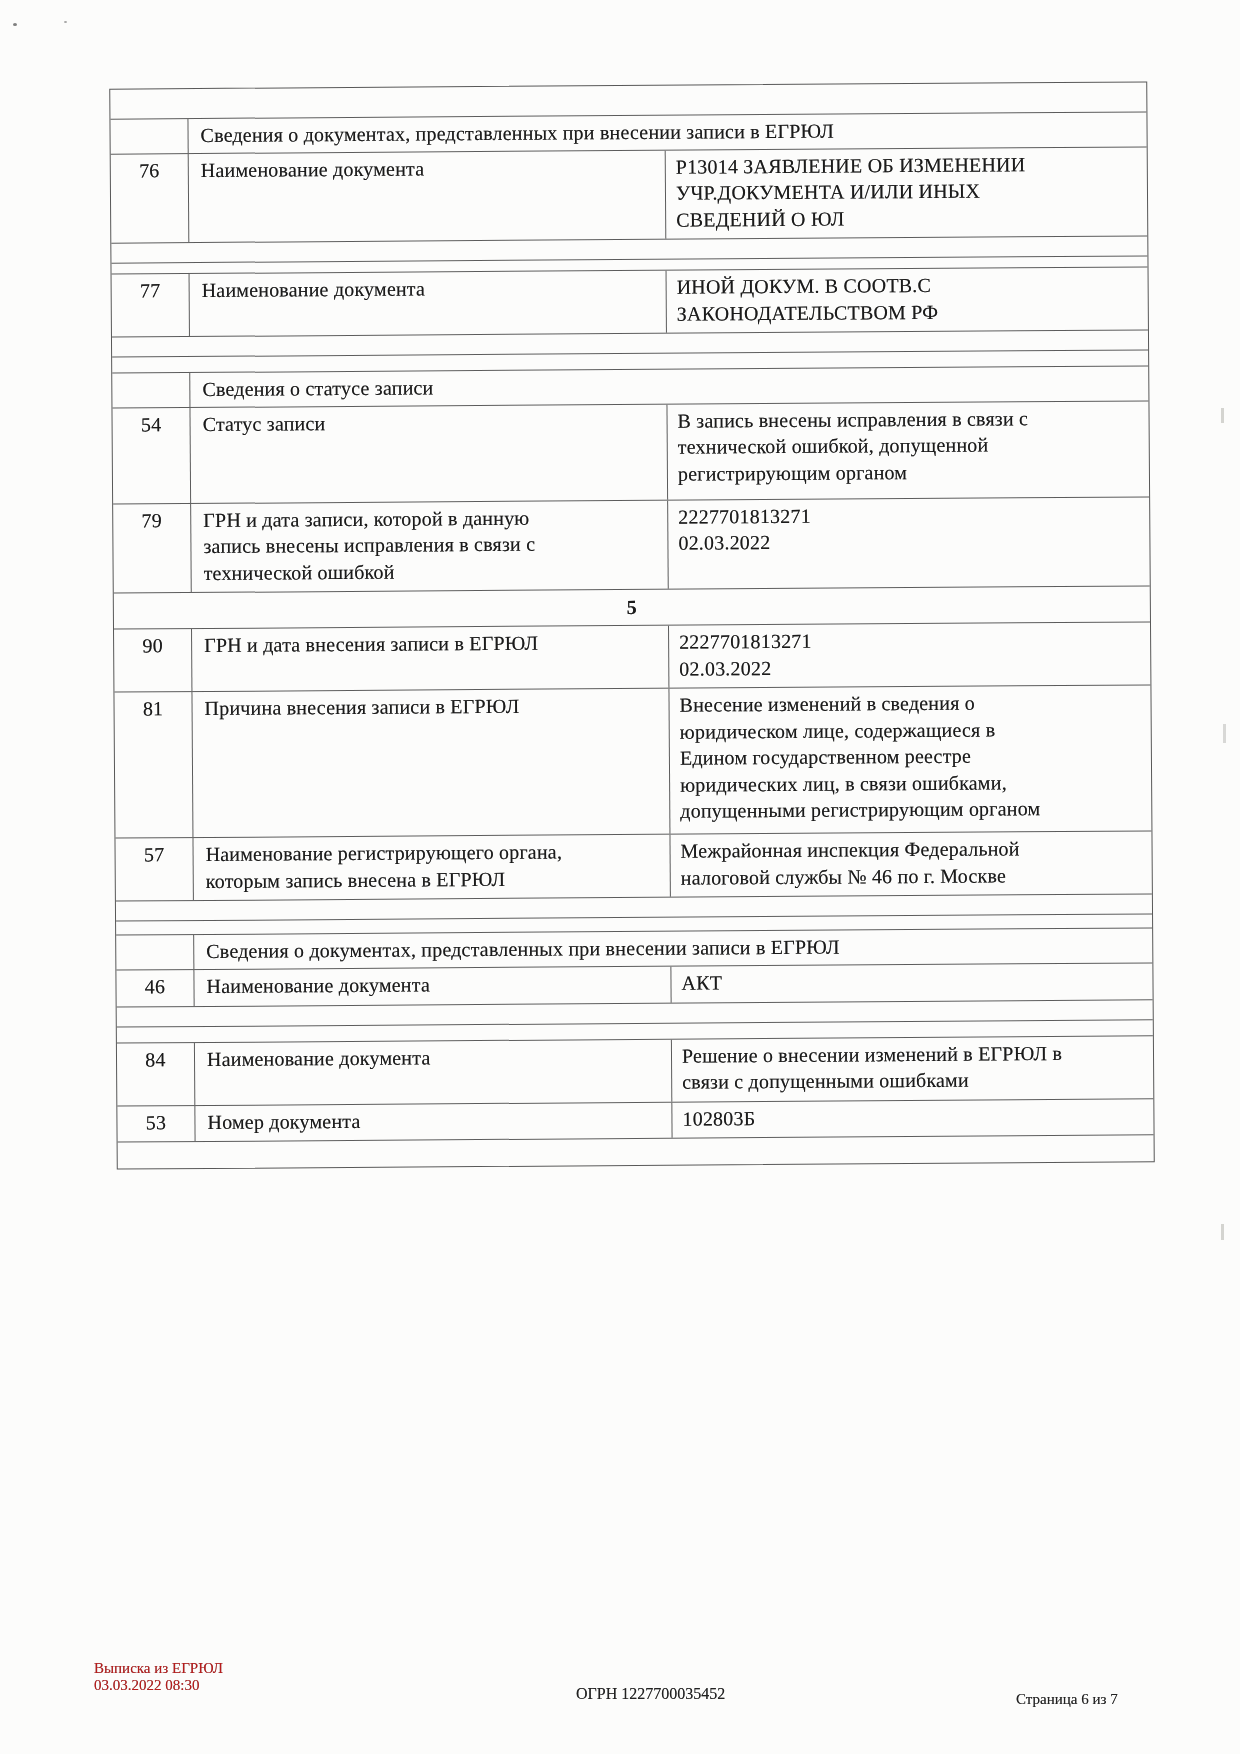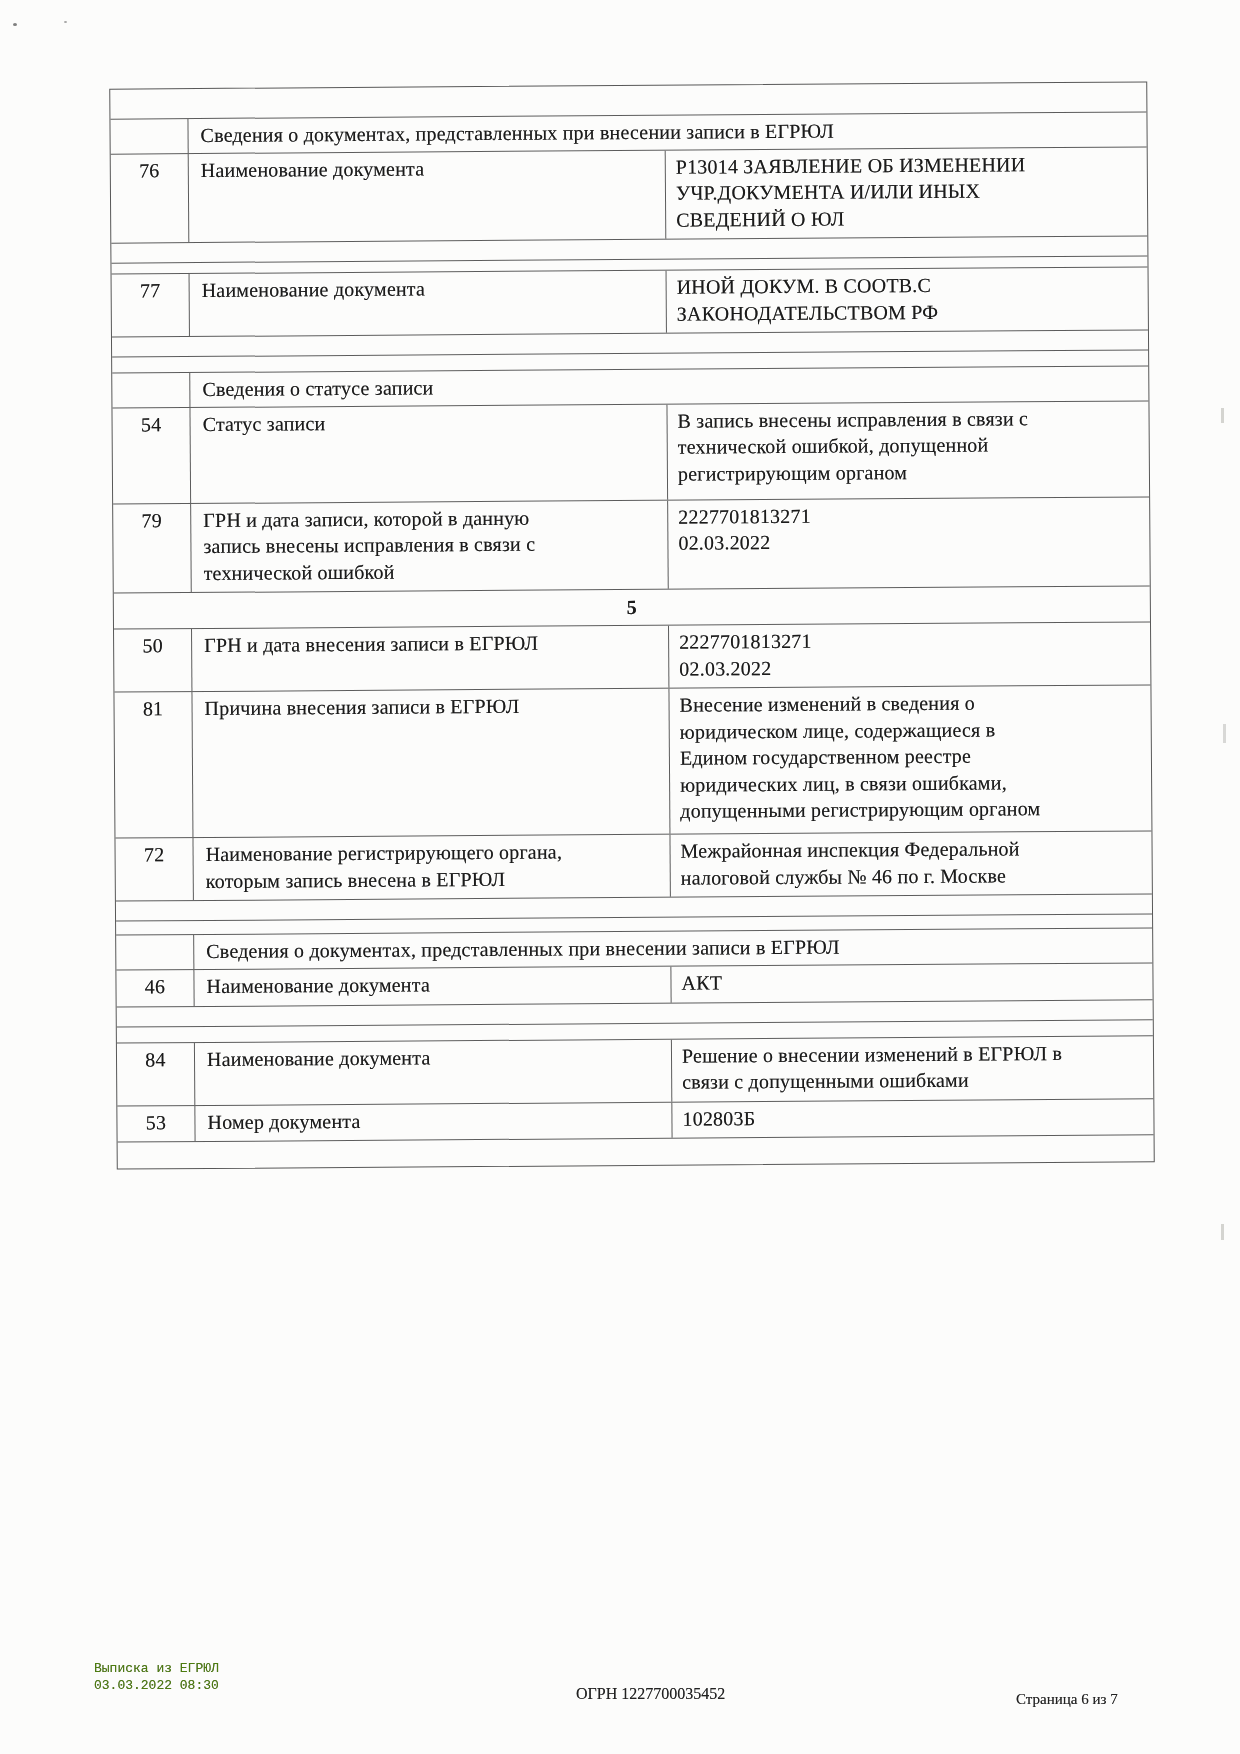--- a/index.html
+++ b/index.html
@@ -168,7 +168,7 @@
     </div>
 
     <div class="row record" style="min-height:60px">
-      <div class="c1">50</div>
+      <div class="c1">90</div>
       <div class="c2">ГРН и дата внесения записи в ЕГРЮЛ</div>
       <div class="c3">2227701813271
 02.03.2022</div>

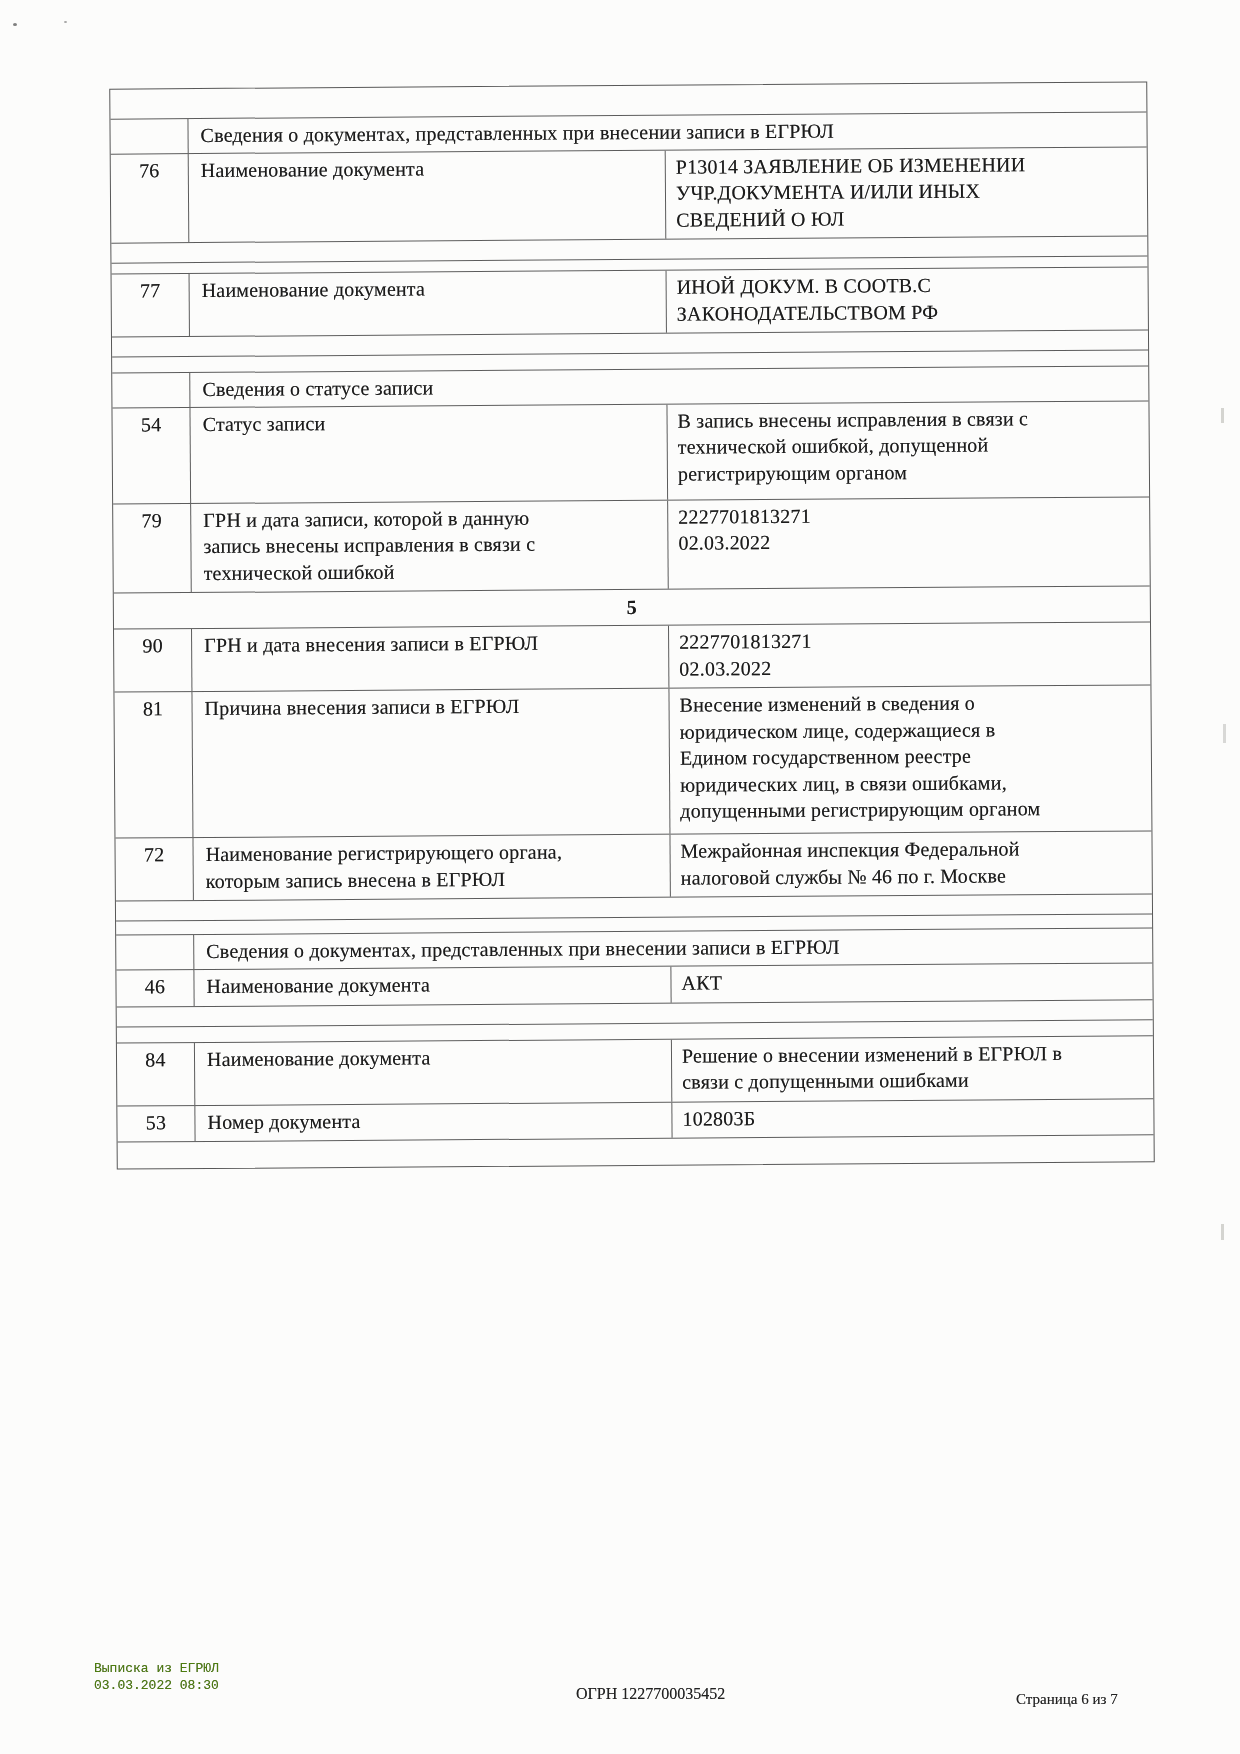--- a/index.html
+++ b/index.html
@@ -185,7 +185,7 @@
     </div>
 
     <div class="row record" style="min-height:56px">
-      <div class="c1">72</div>
+      <div class="c1">57</div>
       <div class="c2">Наименование регистрирующего органа,
 которым запись внесена в ЕГРЮЛ</div>
       <div class="c3">Межрайонная инспекция Федеральной

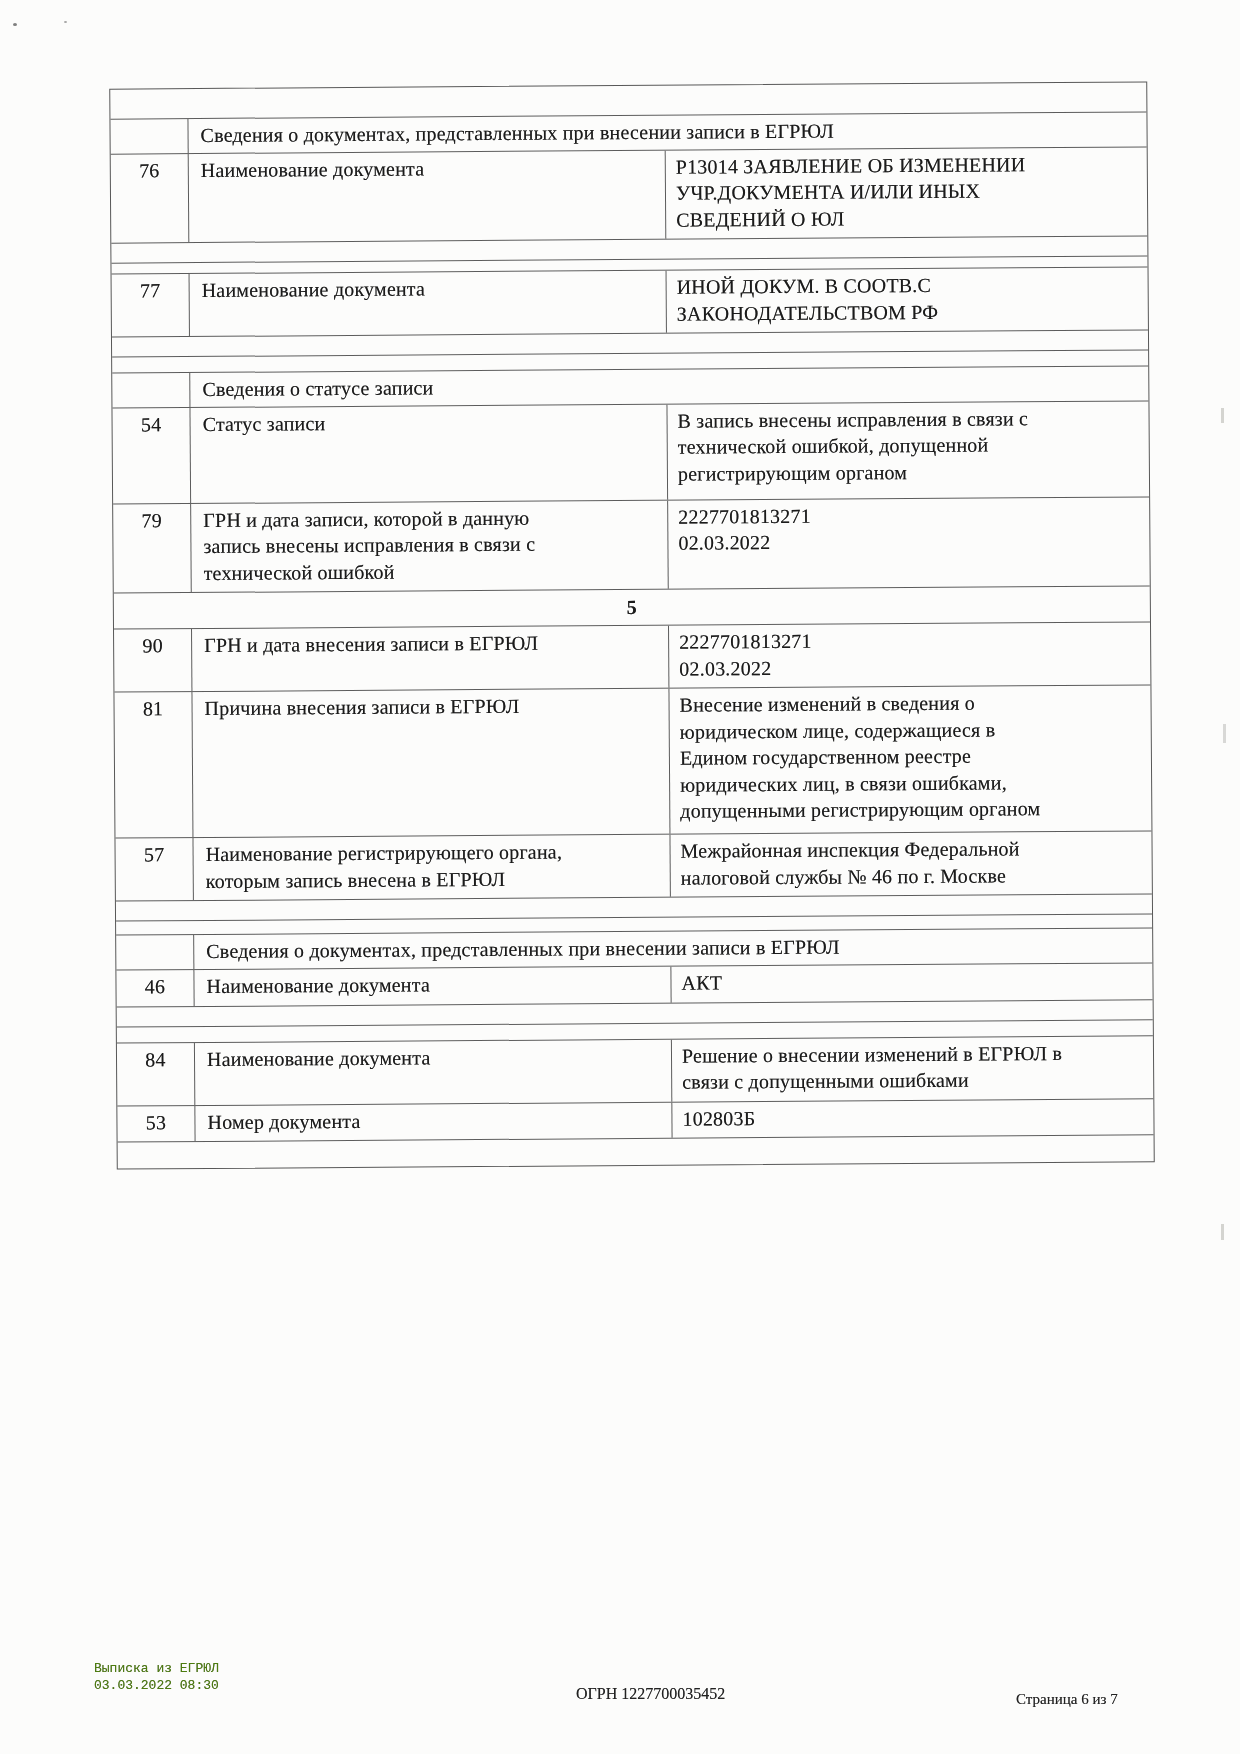--- a/index.html
+++ b/index.html
@@ -65,10 +65,9 @@
   
   .footer-left{
     position:absolute;left:94px;top:1660px;
-    font-size:13px;line-height:17px;
-    color:#4d7c0f;
+    font-size:15px;line-height:17px;
+    color:#b91c1c;
     text-shadow:0 0 0.4px rgba(20,20,20,0.5);
-    font-family:Liberation Mono, monospace;
   }
   .footer-center{
     position:absolute;left:556px;top:1685px;

